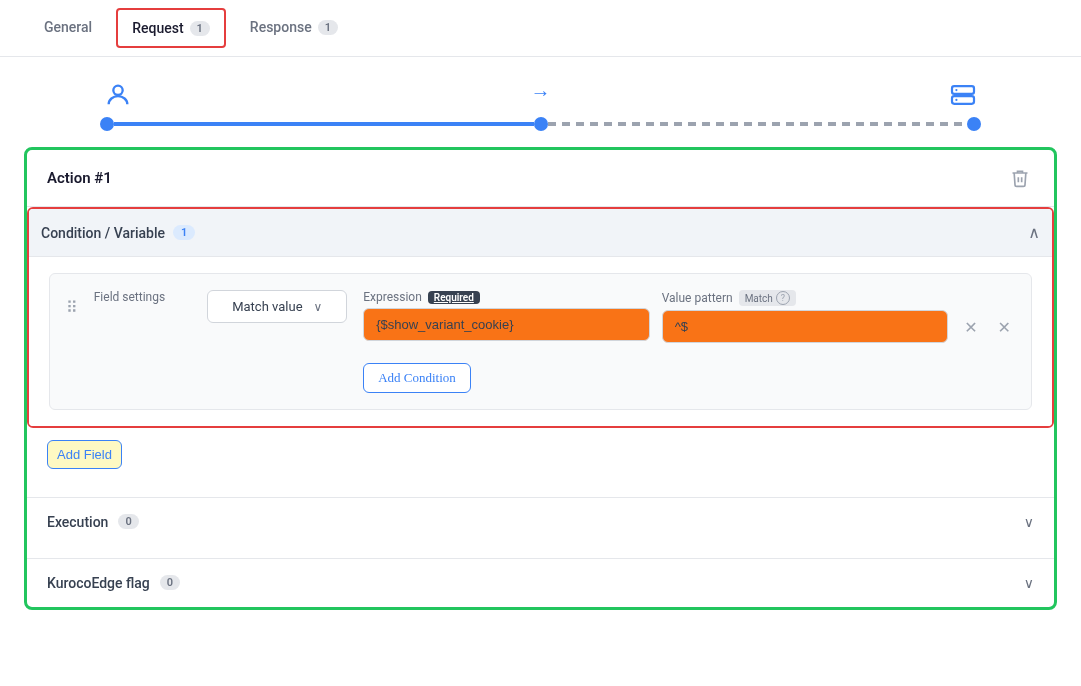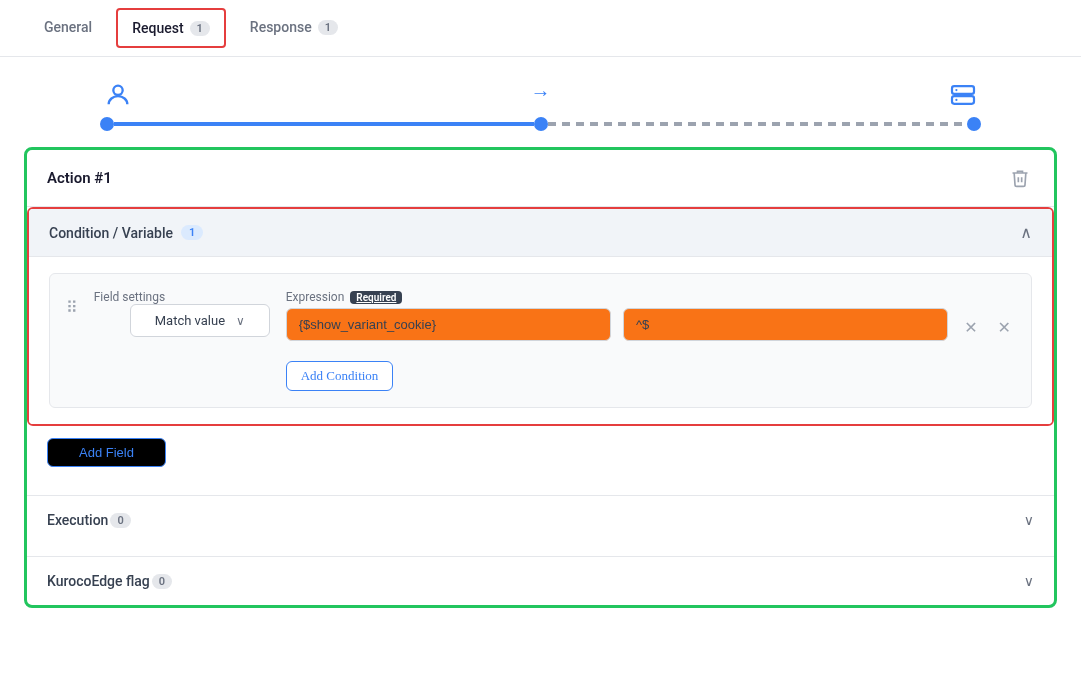--- a/index.html
+++ b/index.html
@@ -91,7 +91,7 @@
       display: flex;
       align-items: center;
       justify-content: space-between;
-      padding: 14px 20px;
+      padding: 14px 12px;
       background: #f1f4f8;
       border-bottom: 1px solid #e5e7eb;
       cursor: pointer;

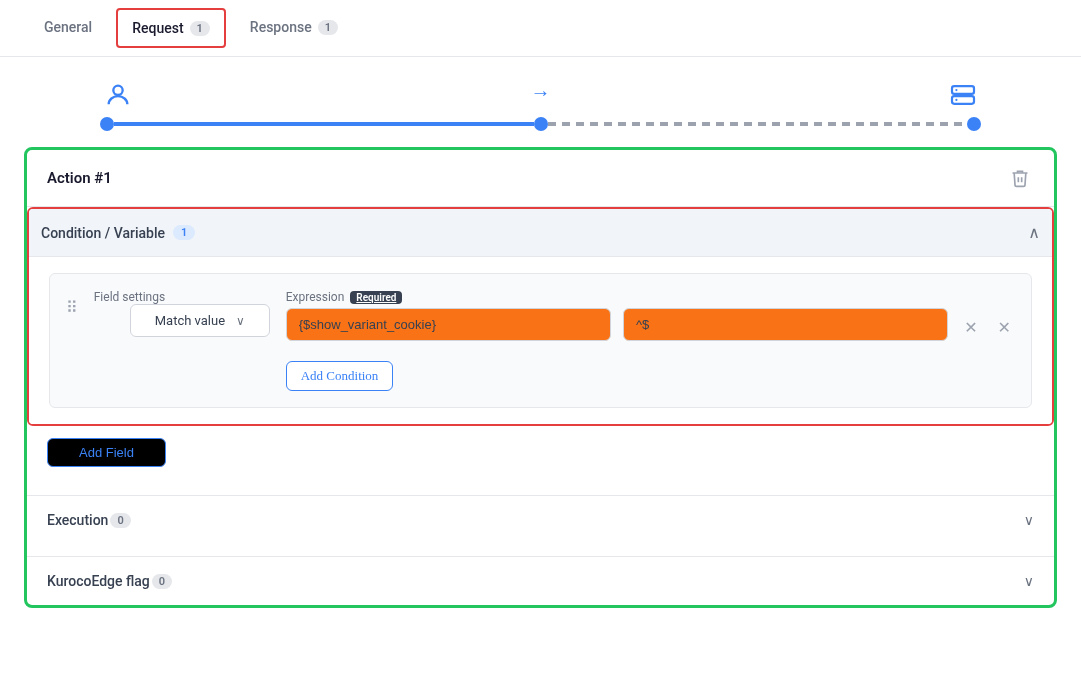--- a/index.html
+++ b/index.html
@@ -139,7 +139,8 @@
     }
     .field-settings {
       display: flex;
-      flex-direction: column;
+      flex-direction: row;
+      gap: 6px;
       min-width: 160px;
     }
     .field-settings-label {

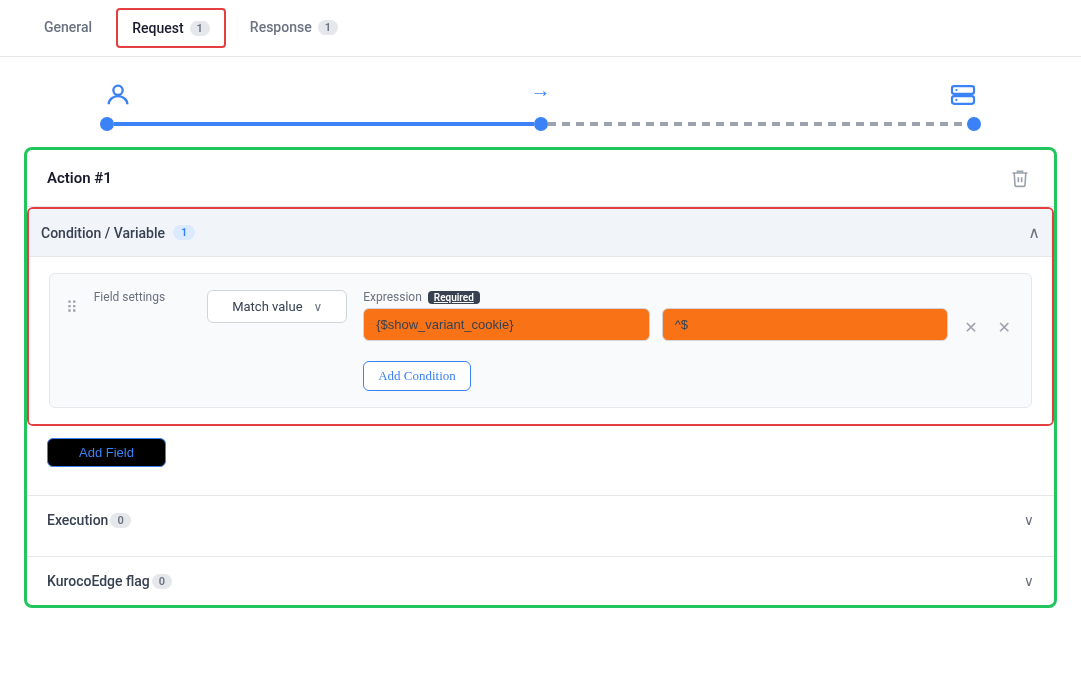--- a/index.html
+++ b/index.html
@@ -174,7 +174,7 @@
     }
     .condition-row {
       display: flex;
-      align-items: flex-end;
+      align-items: flex-start;
       gap: 12px;
     }
     .condition-col {

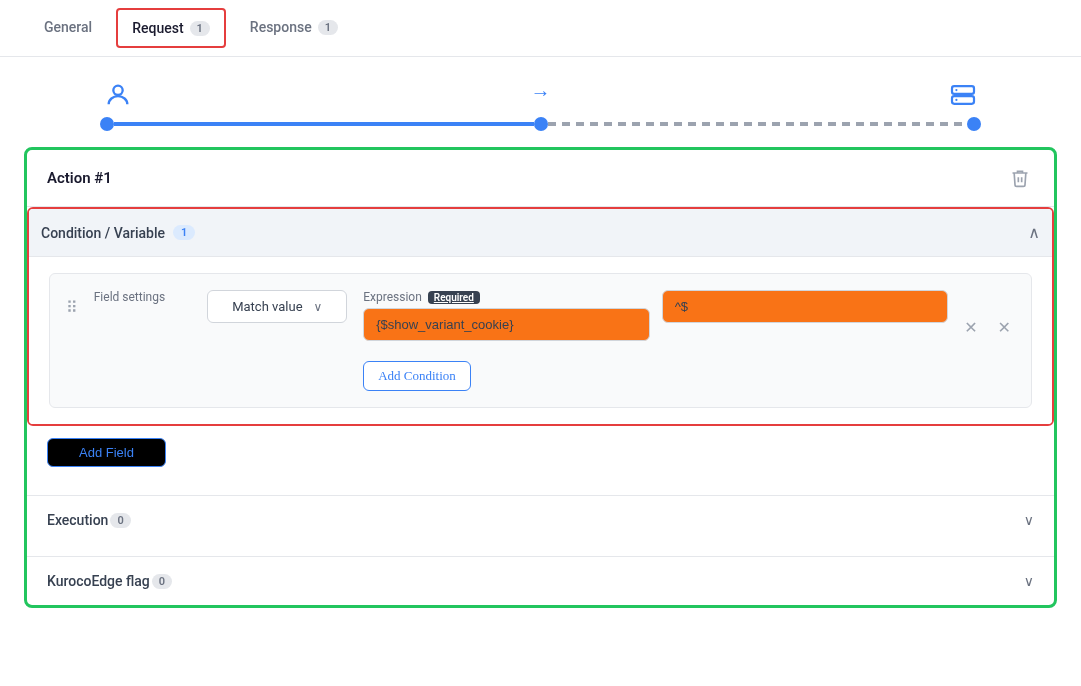--- a/index.html
+++ b/index.html
@@ -429,6 +429,13 @@
               </div>
 
               <div class="condition-col value-col">
+                <div class="col-label">
+                  <span>Value pattern</span>
+                  <span class="match-badge">
+                    <span>Match</span>
+                    <span style="width:14px;height:14px;border-radius:50%;border:1px solid #9ca3af;display:inline-flex;align-items:center;justify-content:center;font-size:9px;color:#9ca3af;">?</span>
+                  </span>
+                </div>
                 <input class="condition-input" type="text" value="^$" style="">
               </div>
 

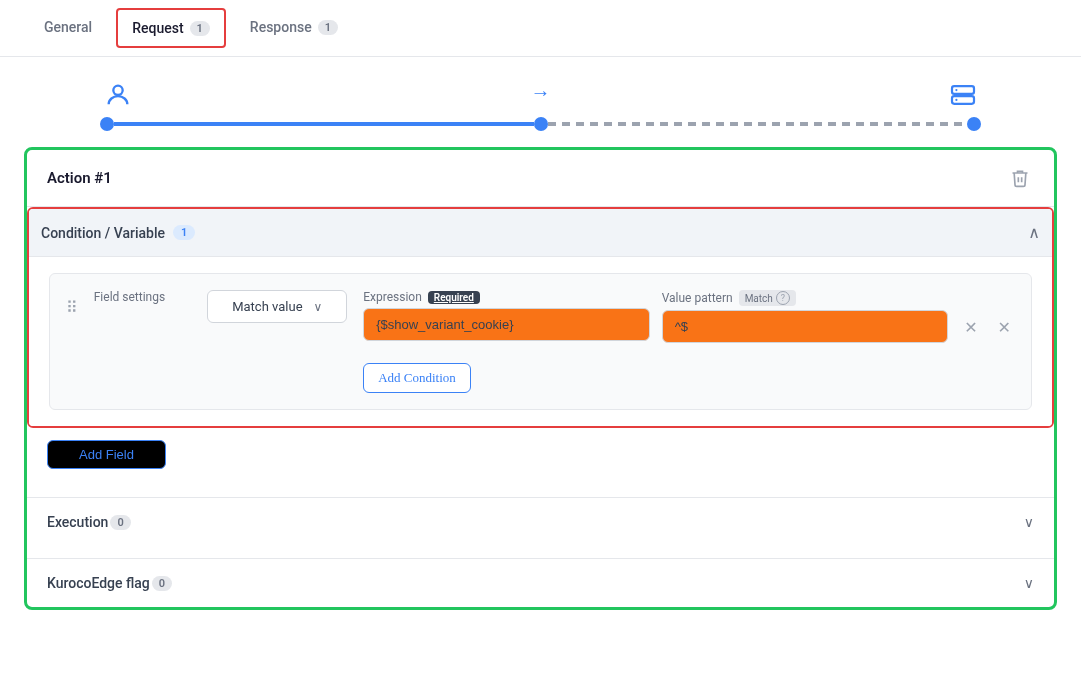--- a/index.html
+++ b/index.html
@@ -263,11 +263,11 @@
       display: inline-flex;
       align-items: center;
       gap: 4px;
-      padding: 6px 31px;
+      padding: 6px 9px;
       border: 1px solid #3b82f6;
       border-radius: 6px;
       color: #3b82f6;
-      background: #000000;
+      background: #fef9c3;
       font-size: 13px;
       cursor: pointer;
       margin-top: 12px;

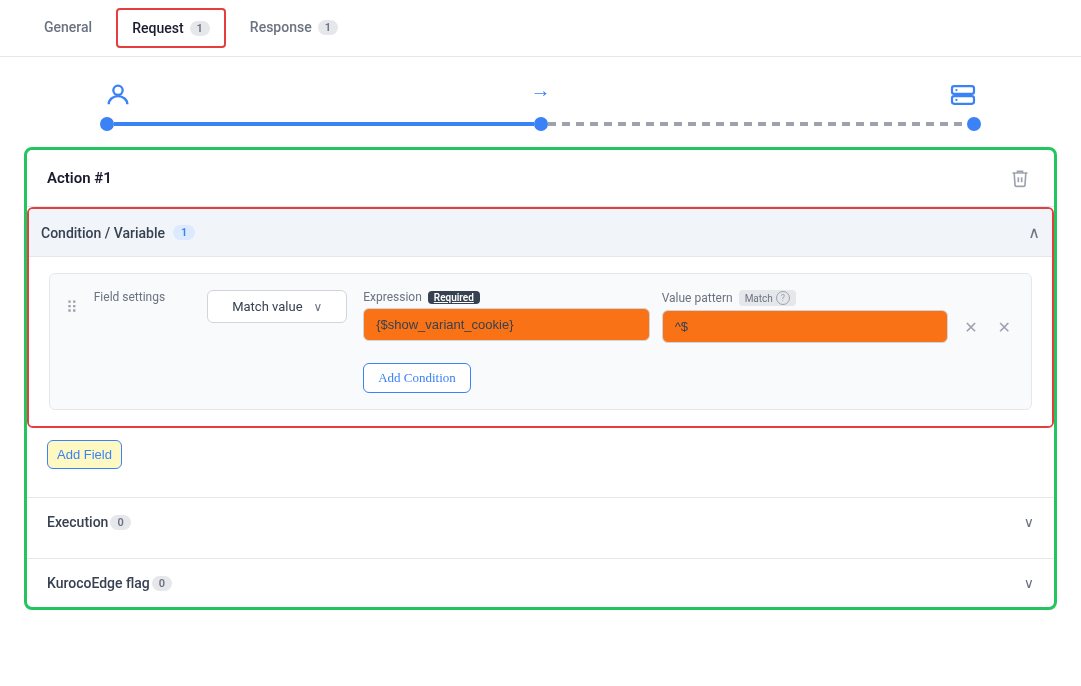--- a/index.html
+++ b/index.html
@@ -287,8 +287,8 @@
     }
     .collapsible-title {
       display: flex;
-      align-items: center;
-      gap: 2px;
+      align-items: flex-start;
+      gap: 10px;
       font-size: 14px;
       font-weight: 500;
       color: #374151;

